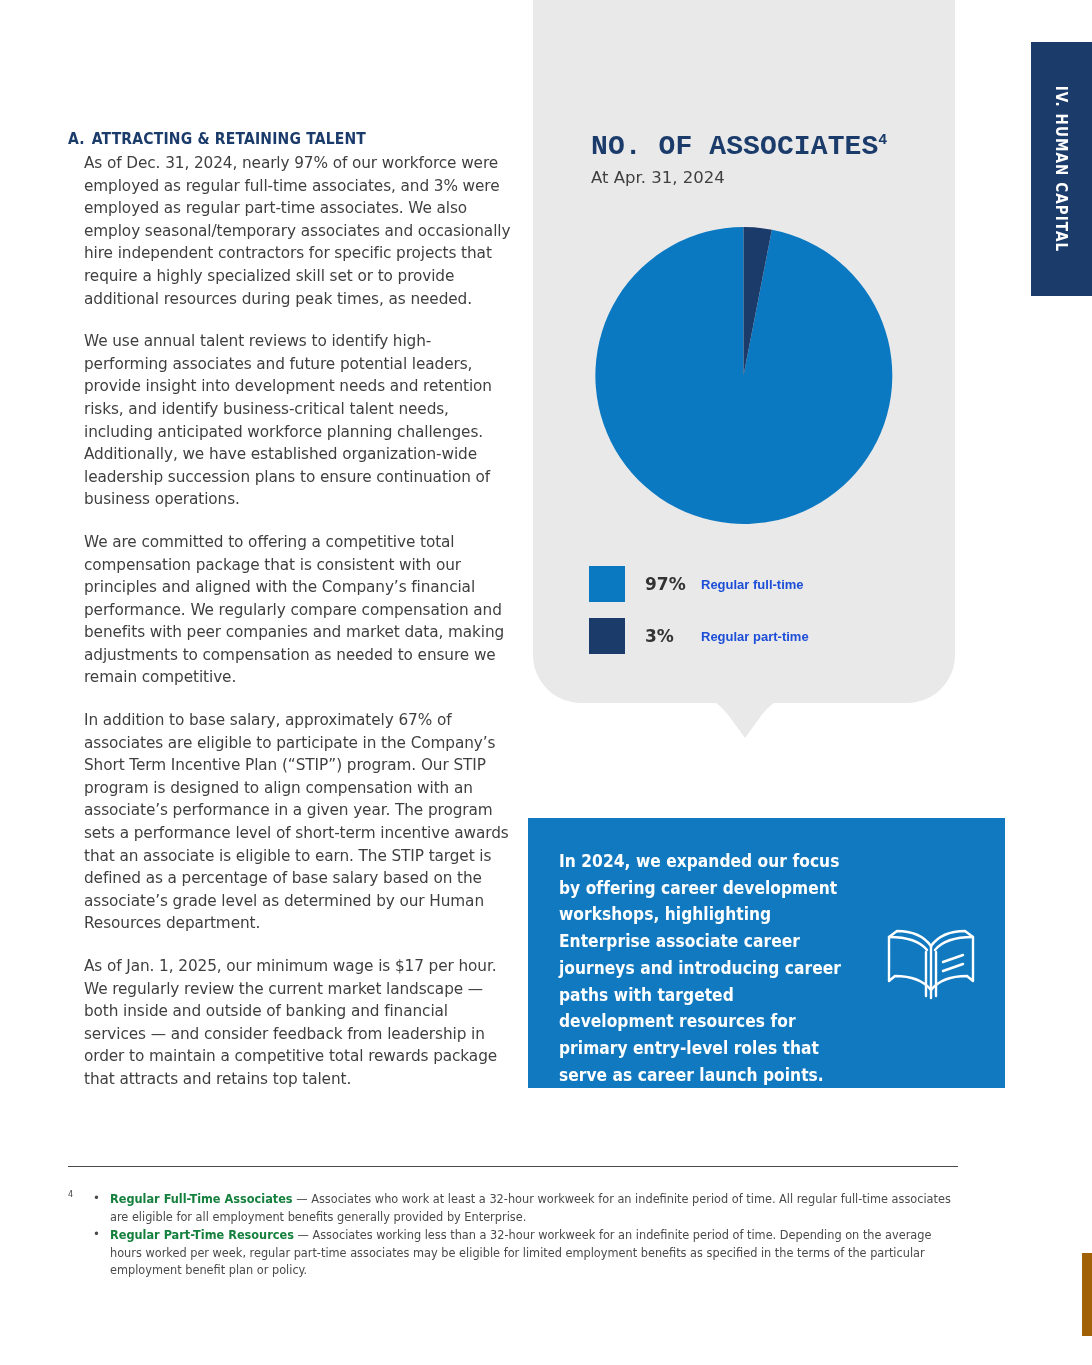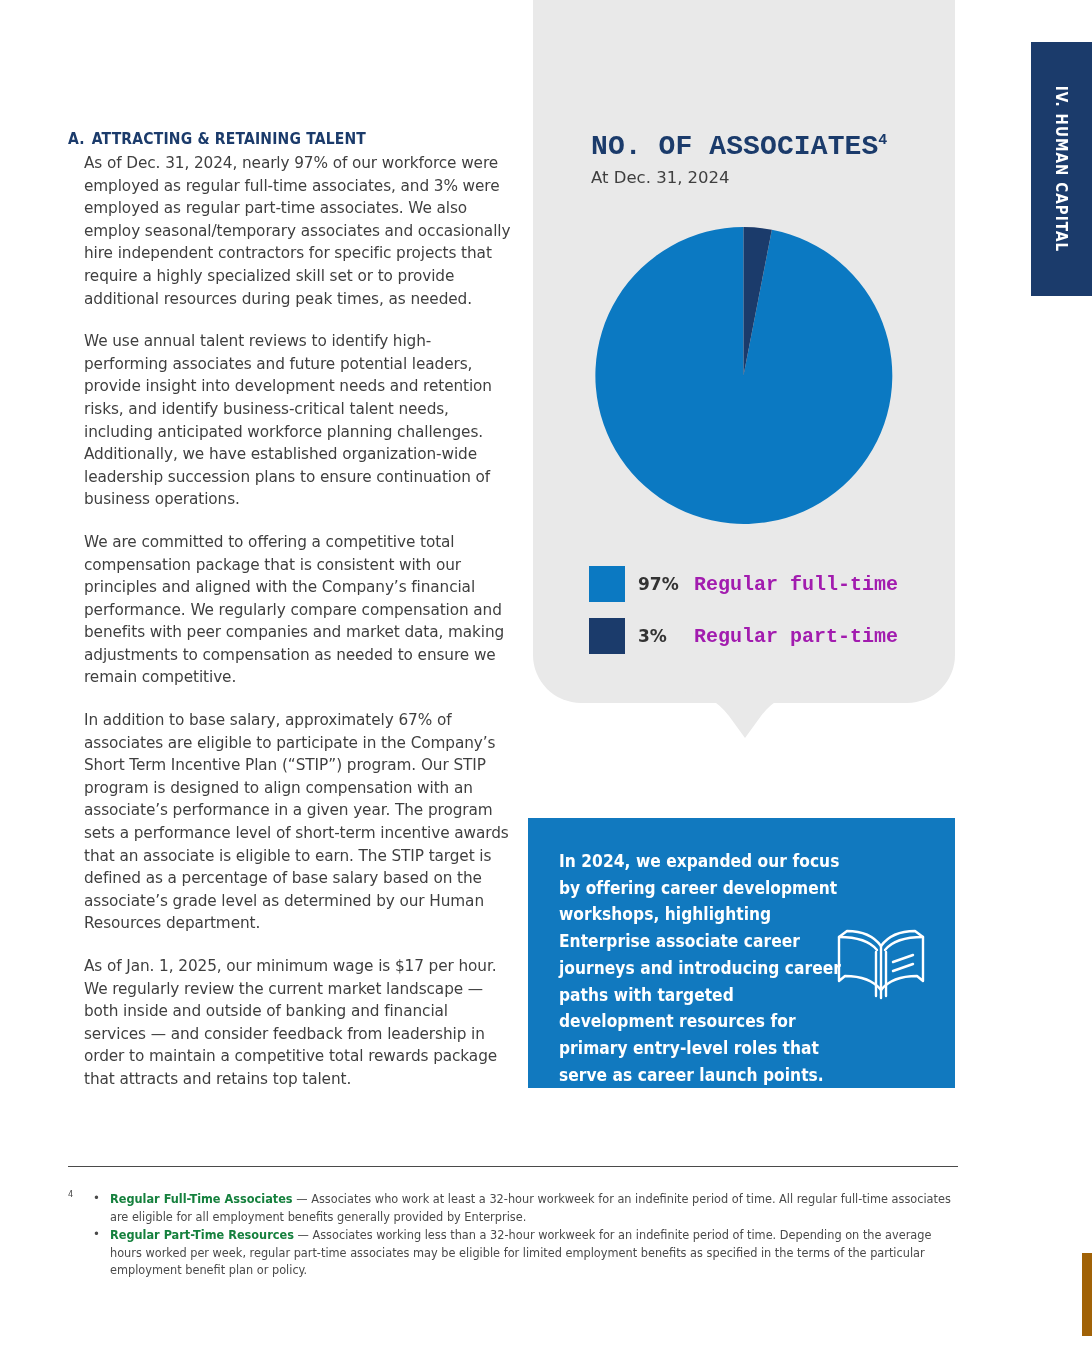--- a/index.html
+++ b/index.html
@@ -288,7 +288,7 @@
   <div class="chart-title">
     <span>NO. OF ASSOCIATES</span><sup>4</sup>
   </div>
-  <div class="chart-subtitle">At Dec. 31, 2024</div>
+  <div class="chart-subtitle">At Apr. 31, 2024</div>
 
   <div class="pie-wrap">
     <svg width="303" height="303" viewBox="0 0 100 100">

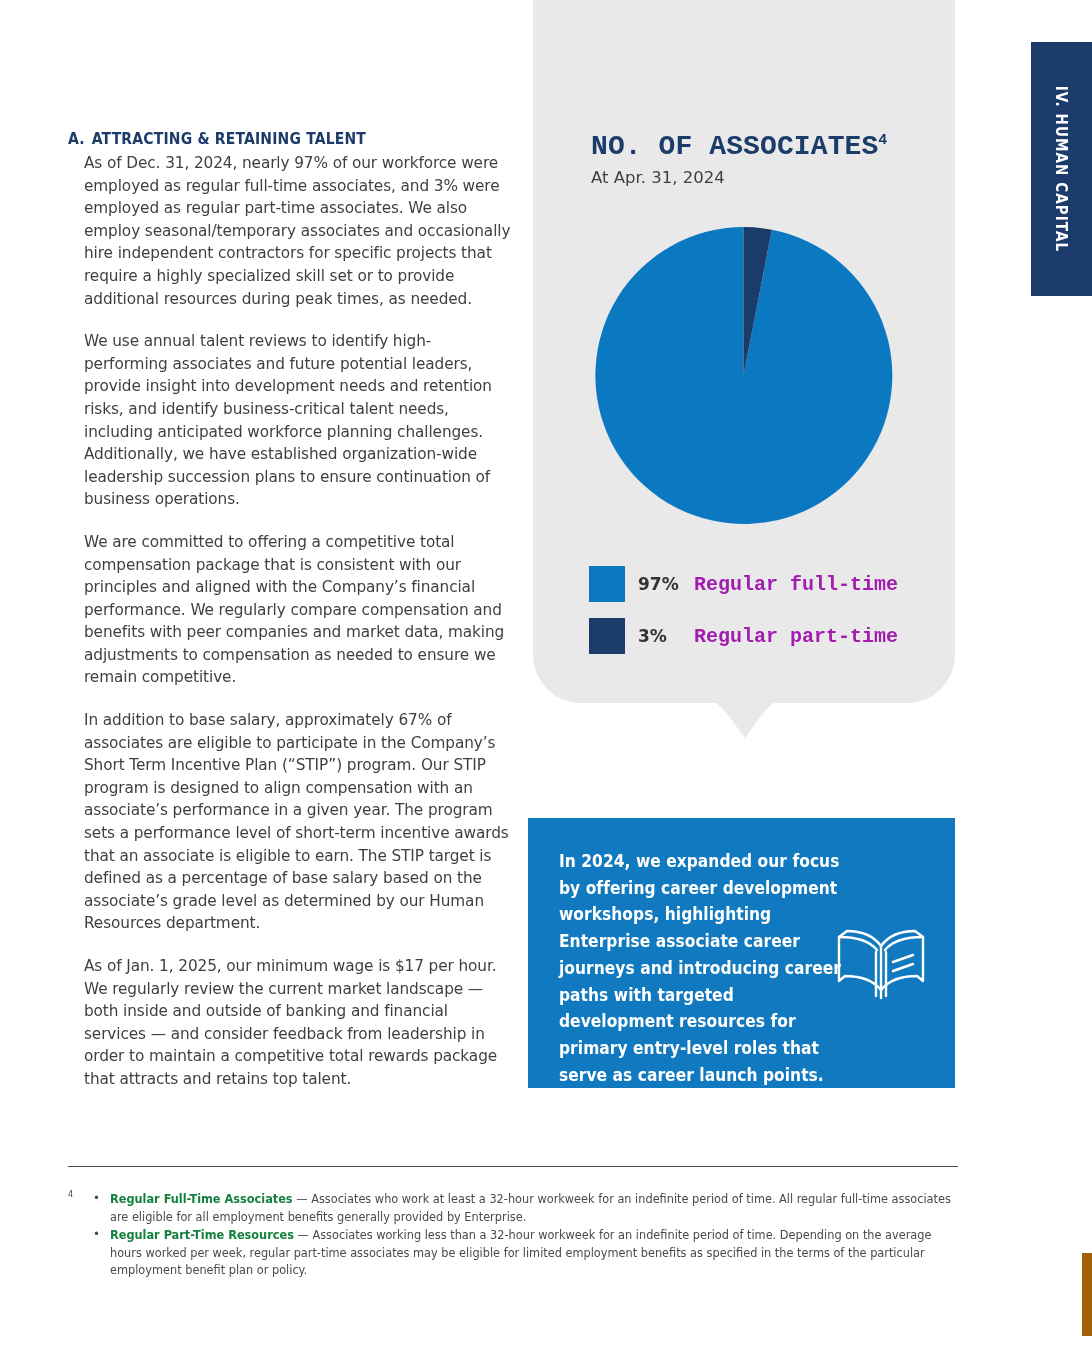--- a/index.html
+++ b/index.html
@@ -124,7 +124,7 @@
   }
   .legend-pct {
     width: 56px;
-    margin-left: 13px;
+    margin-left: 20px;
     font-family: "DejaVu Sans", sans-serif;
     font-weight: bold;
     font-size: 17px;

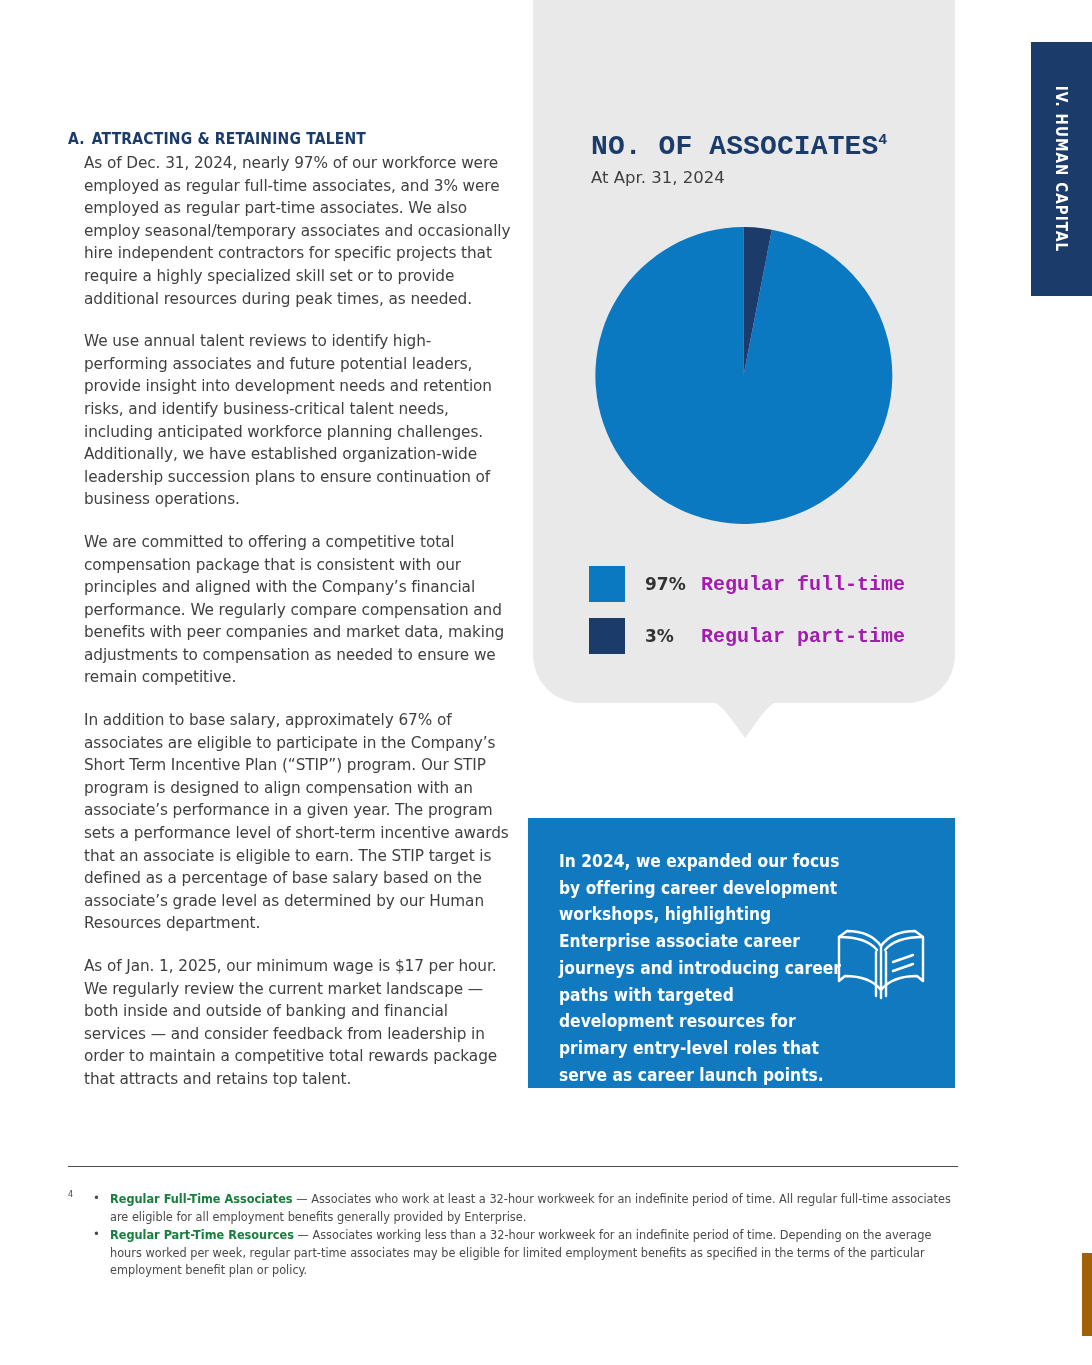--- a/index.html
+++ b/index.html
@@ -131,10 +131,10 @@
     color: #333333;
   }
   .legend-label {
-    font-family: Liberation Mono, monospace;
-    font-weight: bold;
-    font-size: 20px;
-    color: #a21caf;
+    font-family: Liberation Sans, sans-serif;
+    font-weight: bold;
+    font-size: 13px;
+    color: #1d4ed8;
     white-space: nowrap;
   }
 

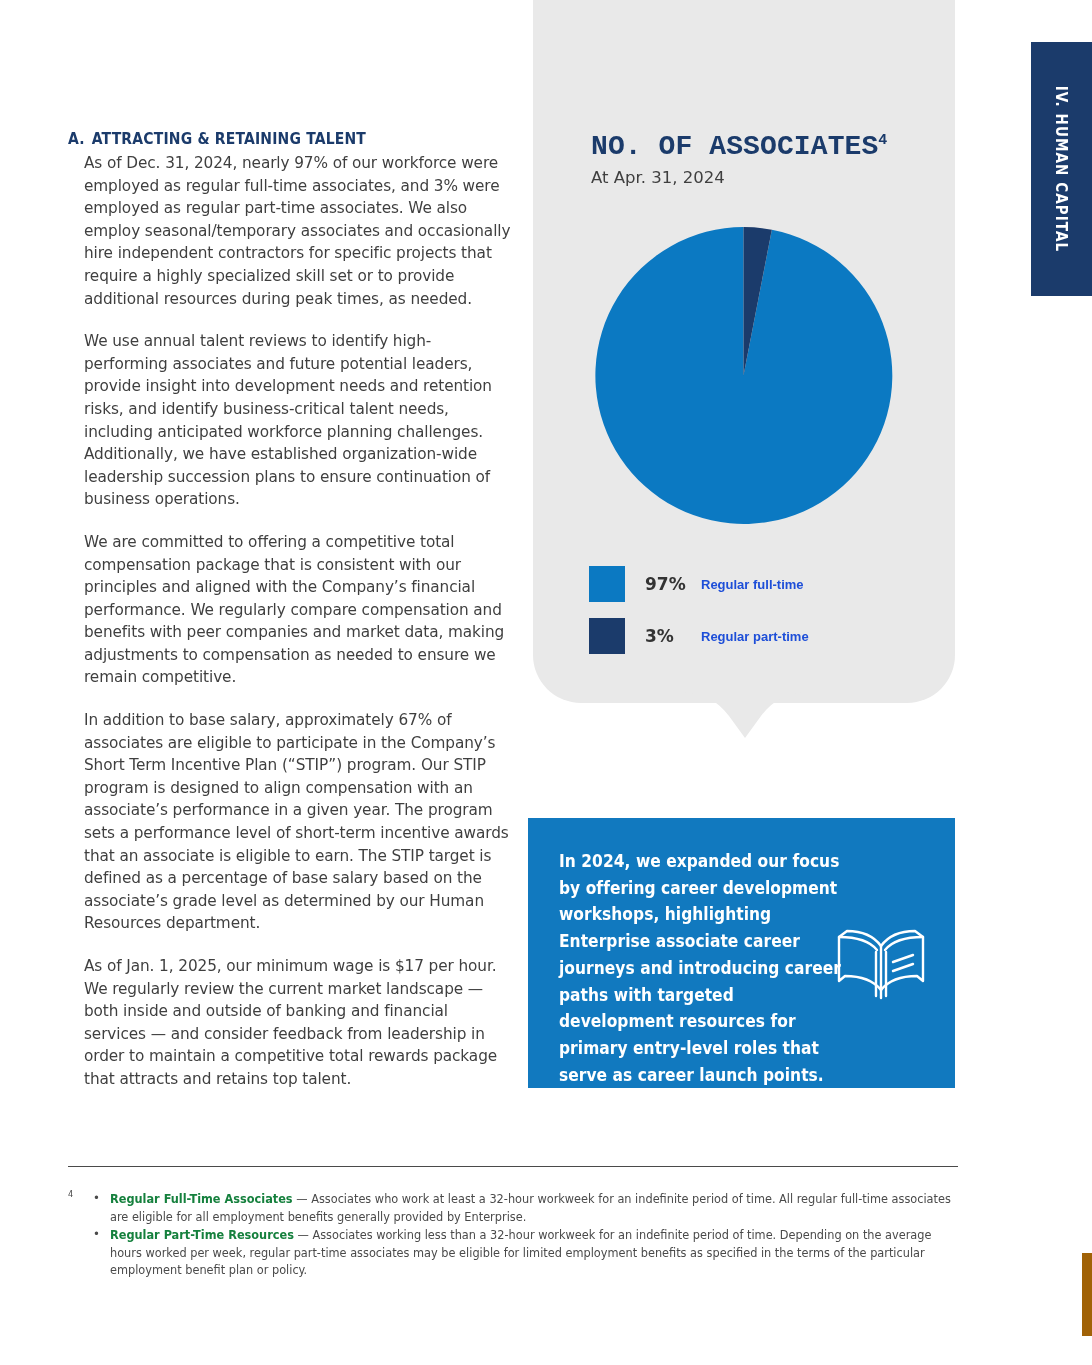--- a/index.html
+++ b/index.html
@@ -143,7 +143,7 @@
     position: absolute;
     left: 528px;
     top: 818px;
-    width: 427px;
+    width: 477px;
     height: 270px;
     background: #1179bf;
   }

